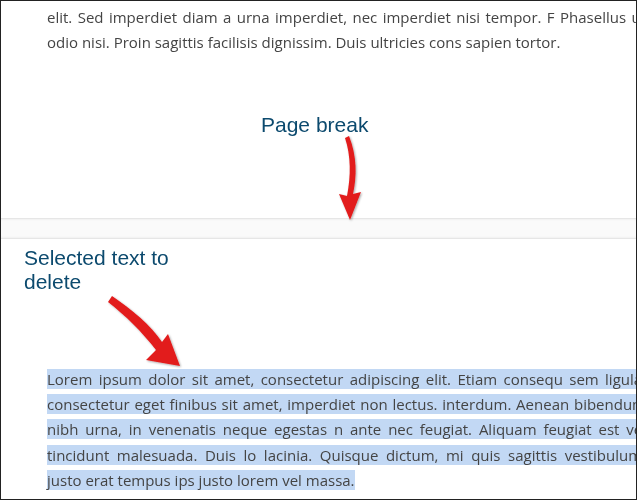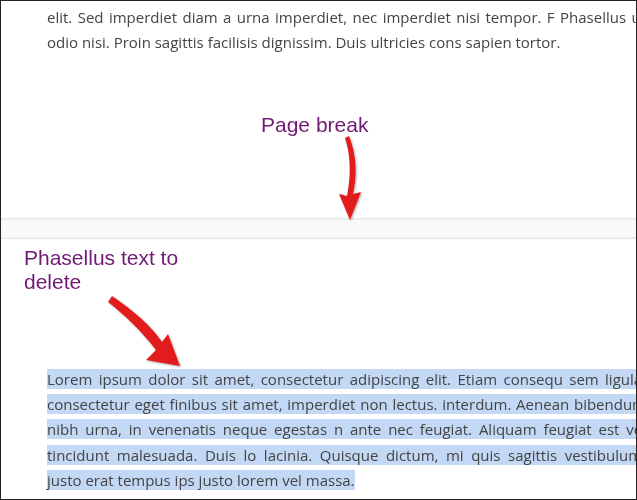--- a/index.html
+++ b/index.html
@@ -54,7 +54,7 @@
   }
   .label{
     position:absolute;
-    color:#701a75;
+    color:#0c4a6e;
     font-family:Arial,"Segoe UI",sans-serif;
     font-size:21px;
     font-weight:400;

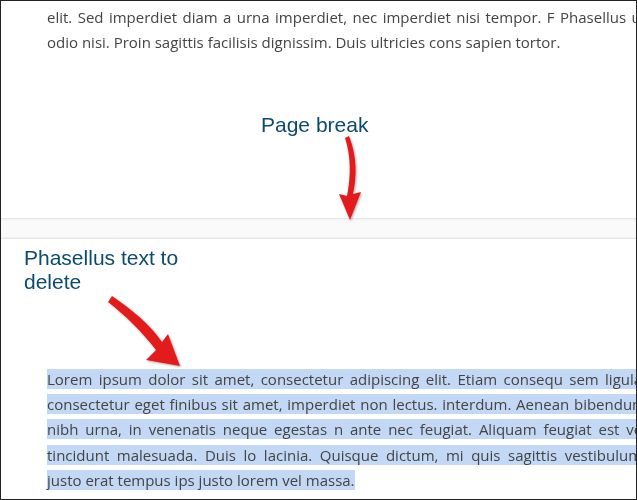--- a/index.html
+++ b/index.html
@@ -81,7 +81,7 @@
 
 <div class="label pb">Page break</div>
 
-<div class="label sel-lab" style="white-space:pre;">Phasellus text to
+<div class="label sel-lab" style="white-space:pre;">Selected text to
 delete</div>
 
 <svg class="arrow" style="left:330px; top:133px;" width="40" height="90" viewBox="0 0 40 90">

